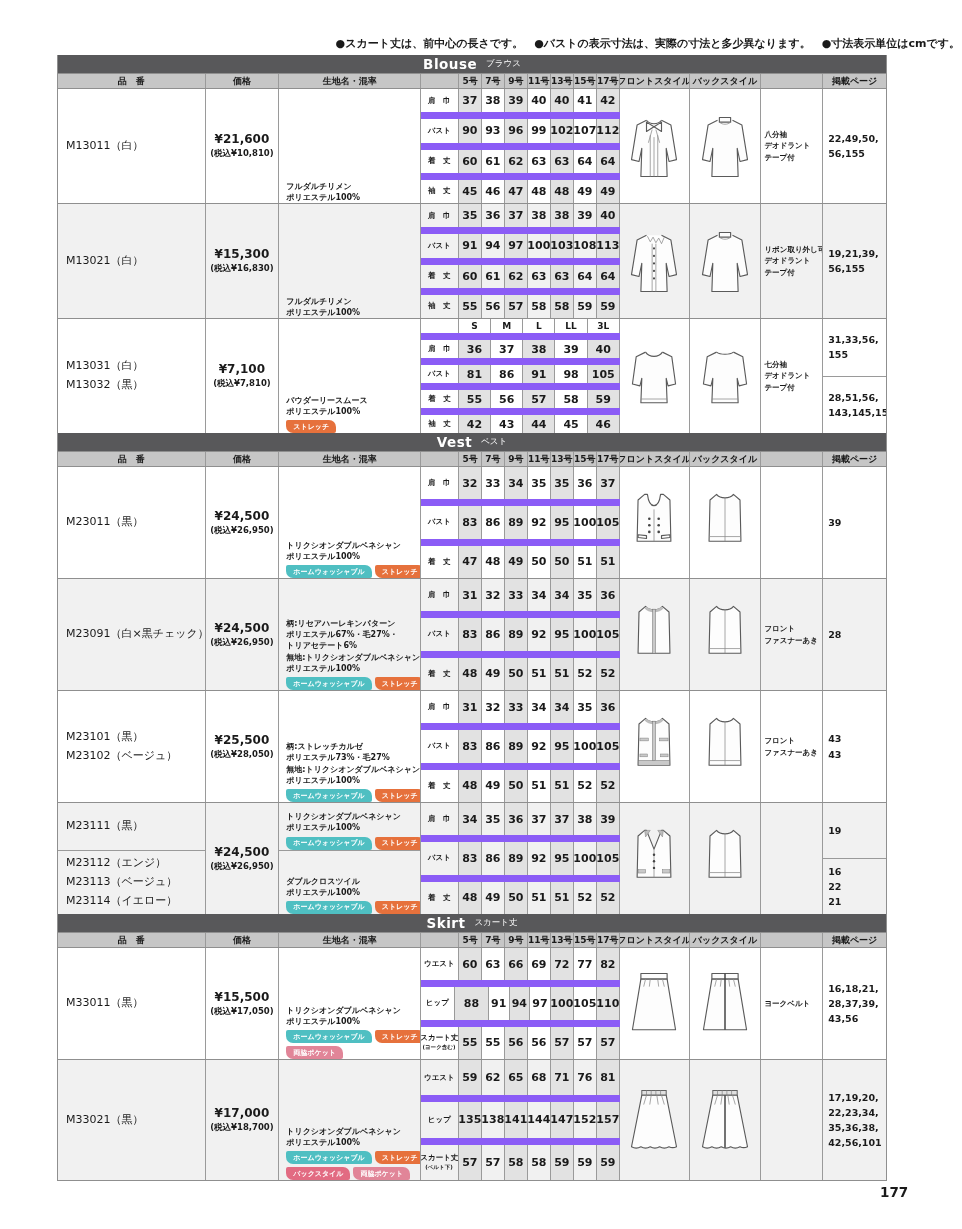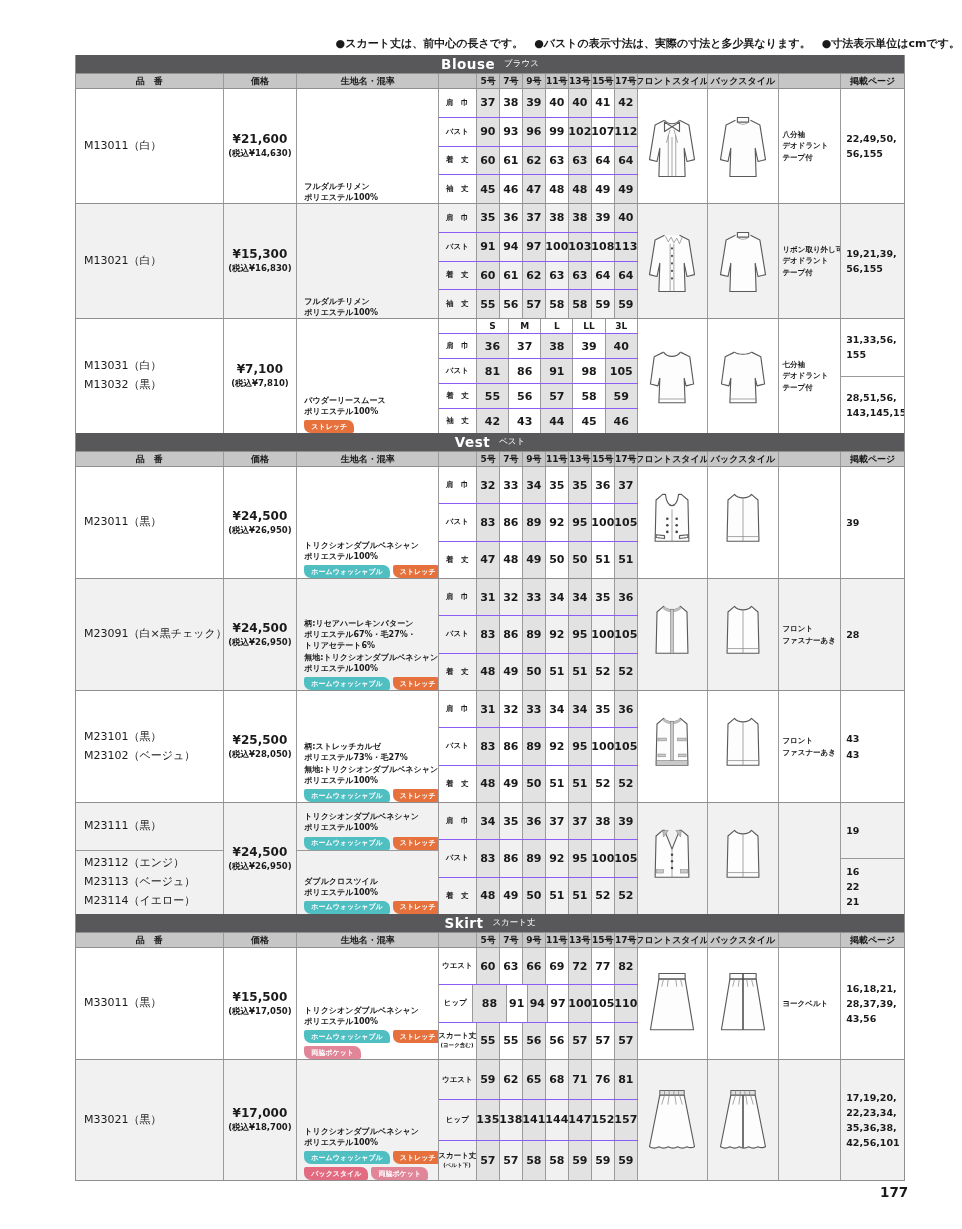--- a/index.html
+++ b/index.html
@@ -6,7 +6,7 @@
   html,body{background:#fff}
   body{width:962px;height:1229px;position:relative;font-family:"DejaVu Sans","Liberation Sans",sans-serif;color:#1a1a1a;overflow:hidden}
   .top-note{position:absolute;top:36px;right:2px;font-size:11px;font-weight:bold;white-space:nowrap}
-  #catalog{position:absolute;left:75px;top:55px;width:830px;border:1px solid #8f8f8f;border-top:none;background:#fff}
+  #catalog{position:absolute;left:57px;top:55px;width:830px;border:1px solid #8f8f8f;border-top:none;background:#fff}
   .bar{height:18px;background:#58585a;color:#fff;display:flex;align-items:center;justify-content:center;gap:9px}
   .bar-en{font-size:13.5px;font-weight:bold;letter-spacing:.5px}
   .bar-ja{font-size:8.5px}

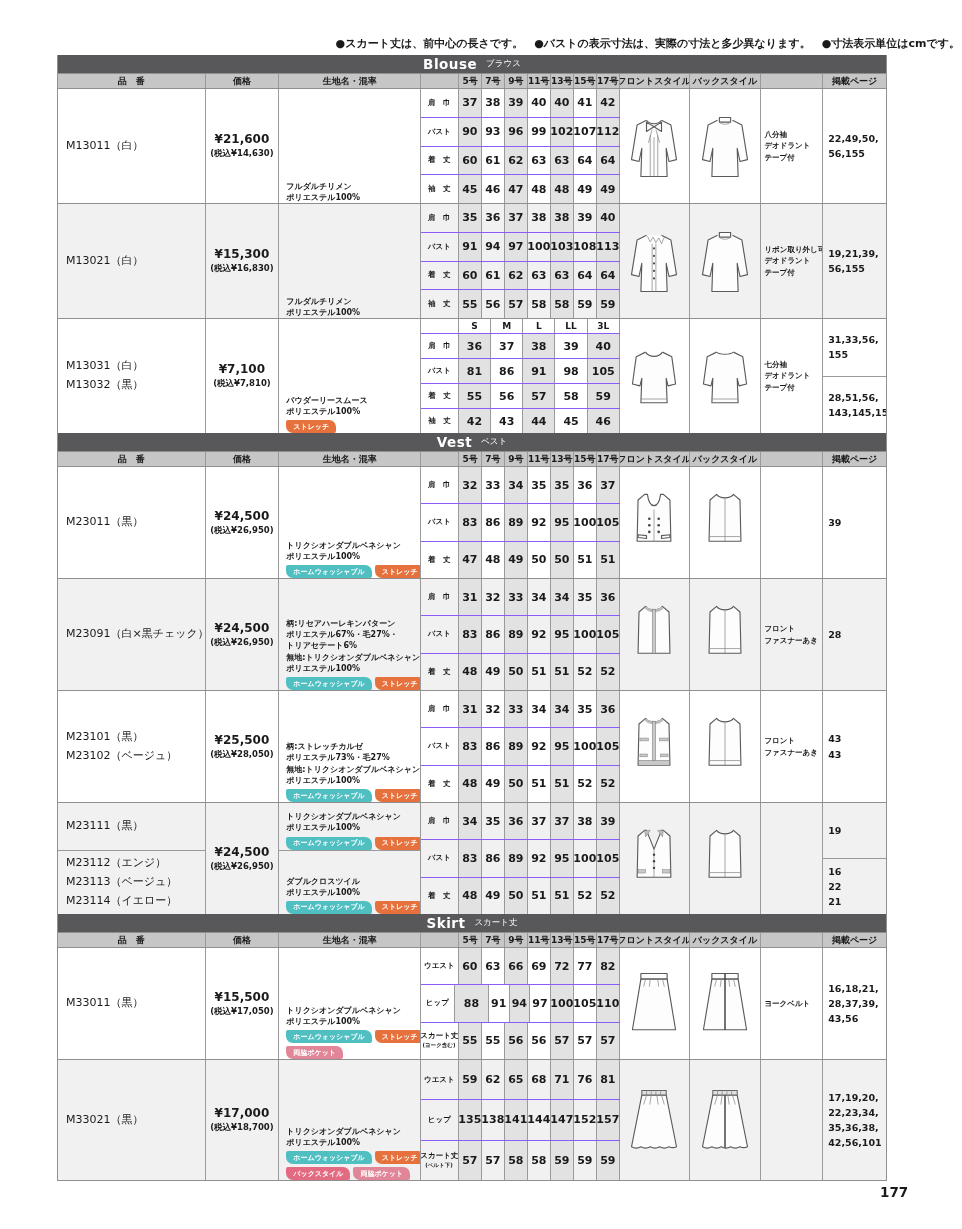--- a/index.html
+++ b/index.html
@@ -31,7 +31,7 @@
   .badge{font-size:7px;color:#fff;font-weight:bold;padding:1.5px 7px;border-radius:2px 7px 2px 7px;white-space:nowrap}
   .meas{width:199px;display:flex;flex-direction:column}
   .mrow{flex:1;display:flex}
-  .mrow + .mrow{border-top:1px solid #8b5cf6}
+  .mrow + .mrow{border-top:7px solid #8b5cf6}
   .mrow.shead{flex:0 0 14px}
   .mlabel{width:38px;border-right:1px solid #9a9a9a;display:flex;flex-direction:column;align-items:center;justify-content:center;font-size:7.5px;font-weight:bold;white-space:nowrap;overflow:hidden}
   .msub{font-size:6px;transform:scale(.92)}

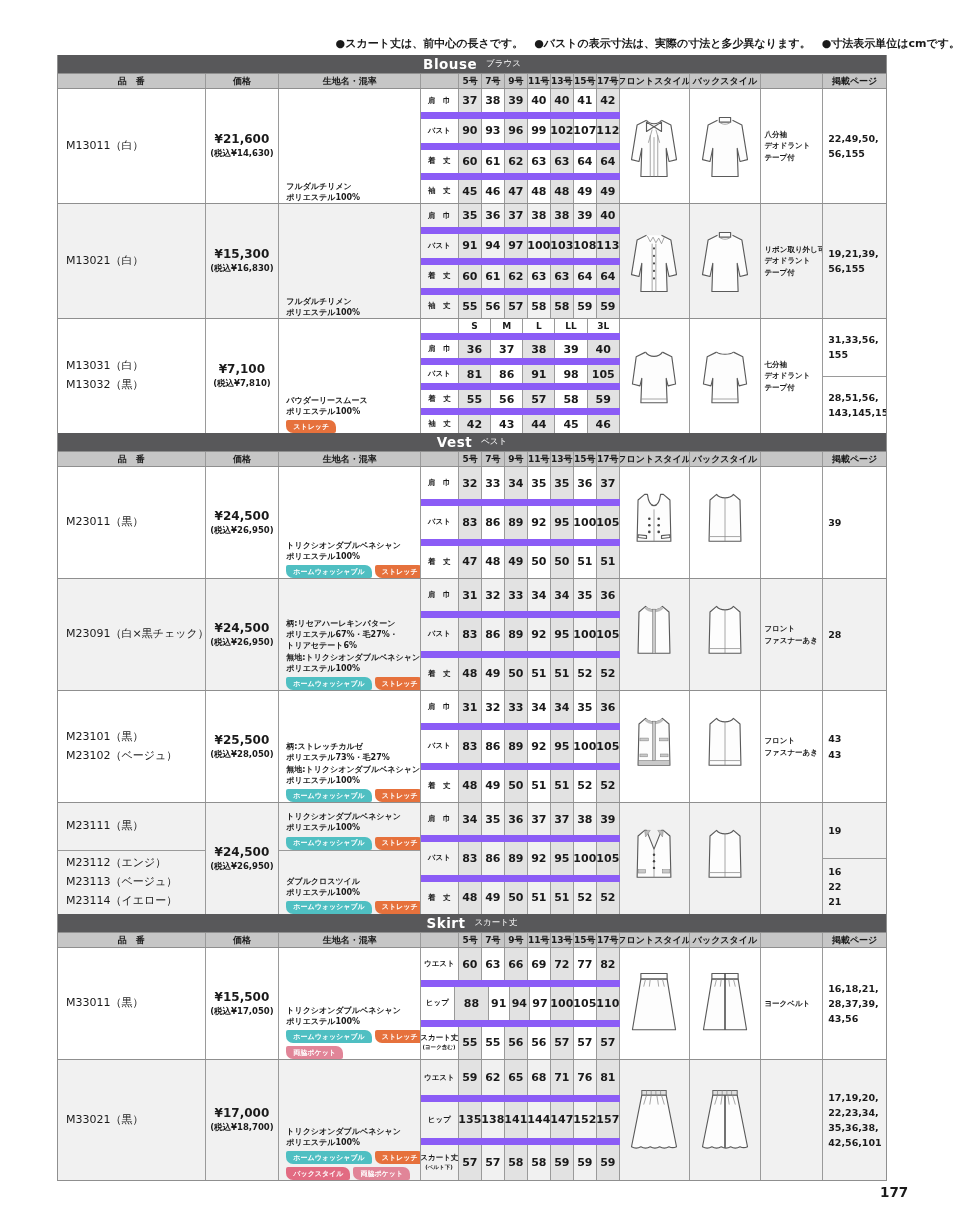--- a/index.html
+++ b/index.html
@@ -81,7 +81,7 @@
       </div>
       <div class="c price w-price">
         <div class="pmain">¥21,600</div>
-        <div class="ptax">(税込¥14,630)</div>
+        <div class="ptax">(税込¥10,810)</div>
       </div>
       <div class="c fab w-fab">
         <div class="fgroup">

